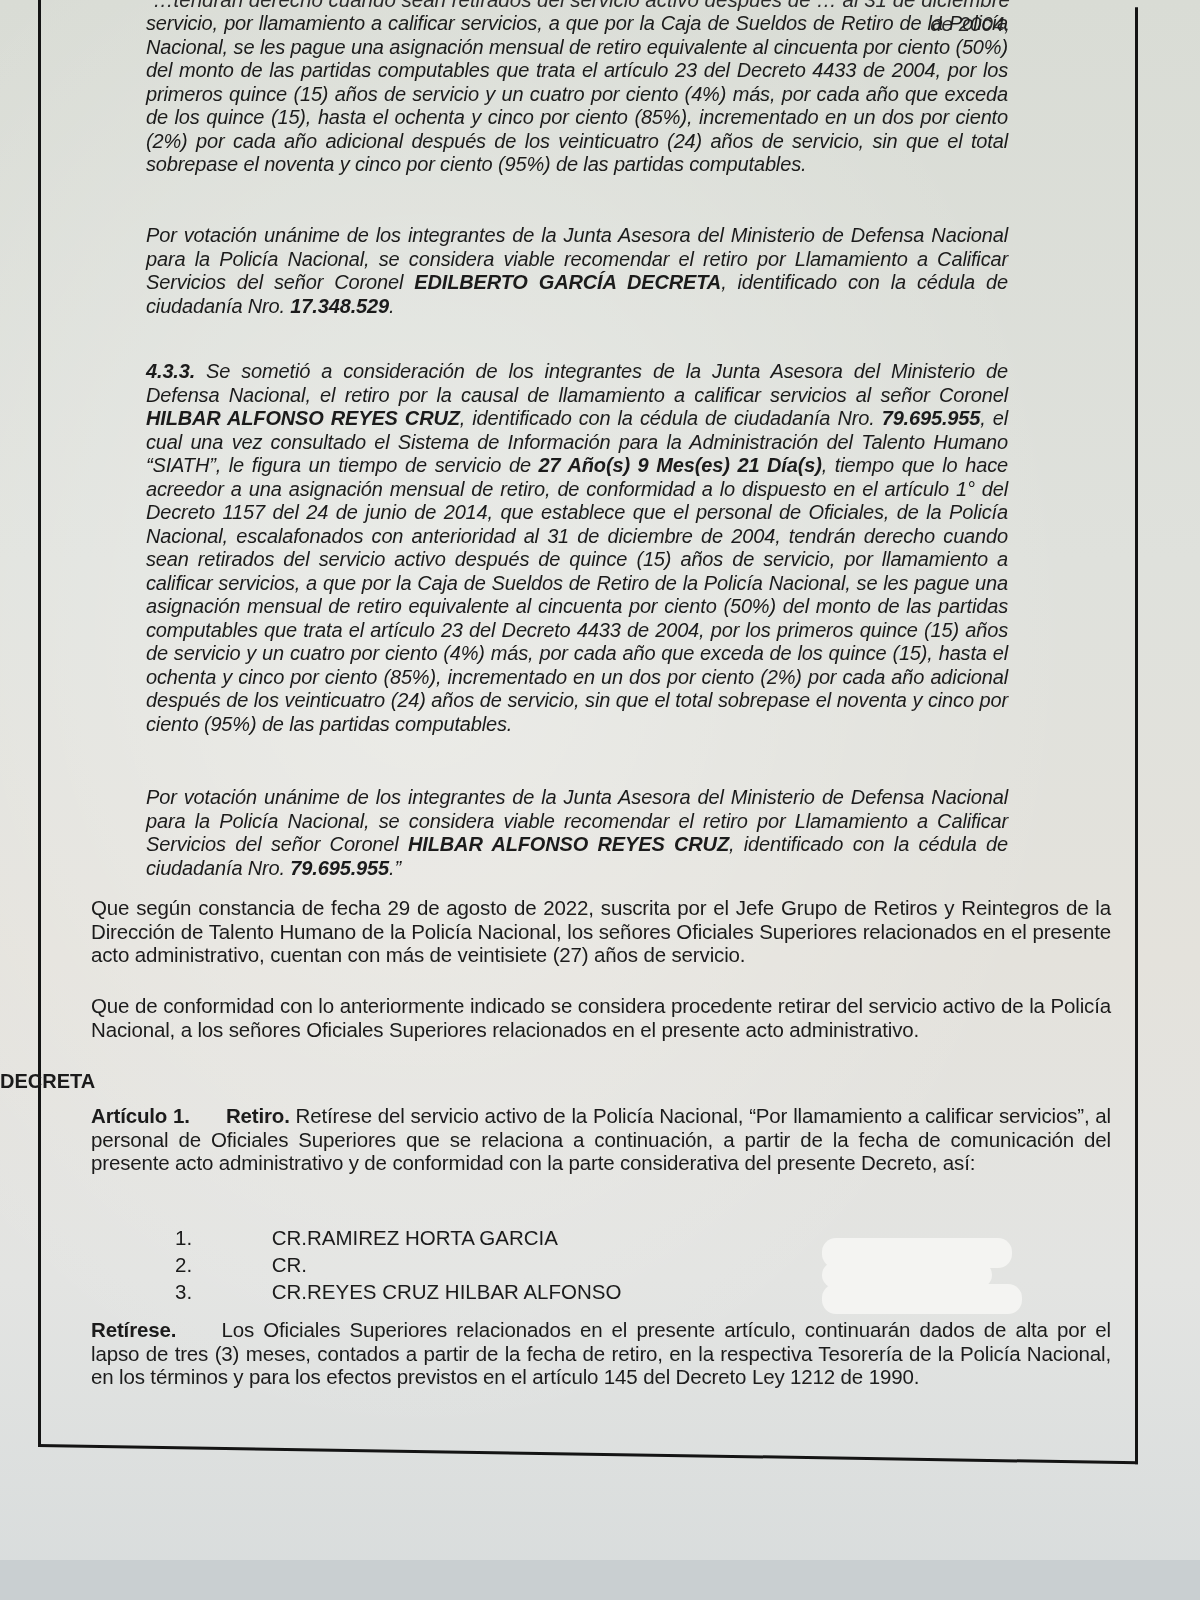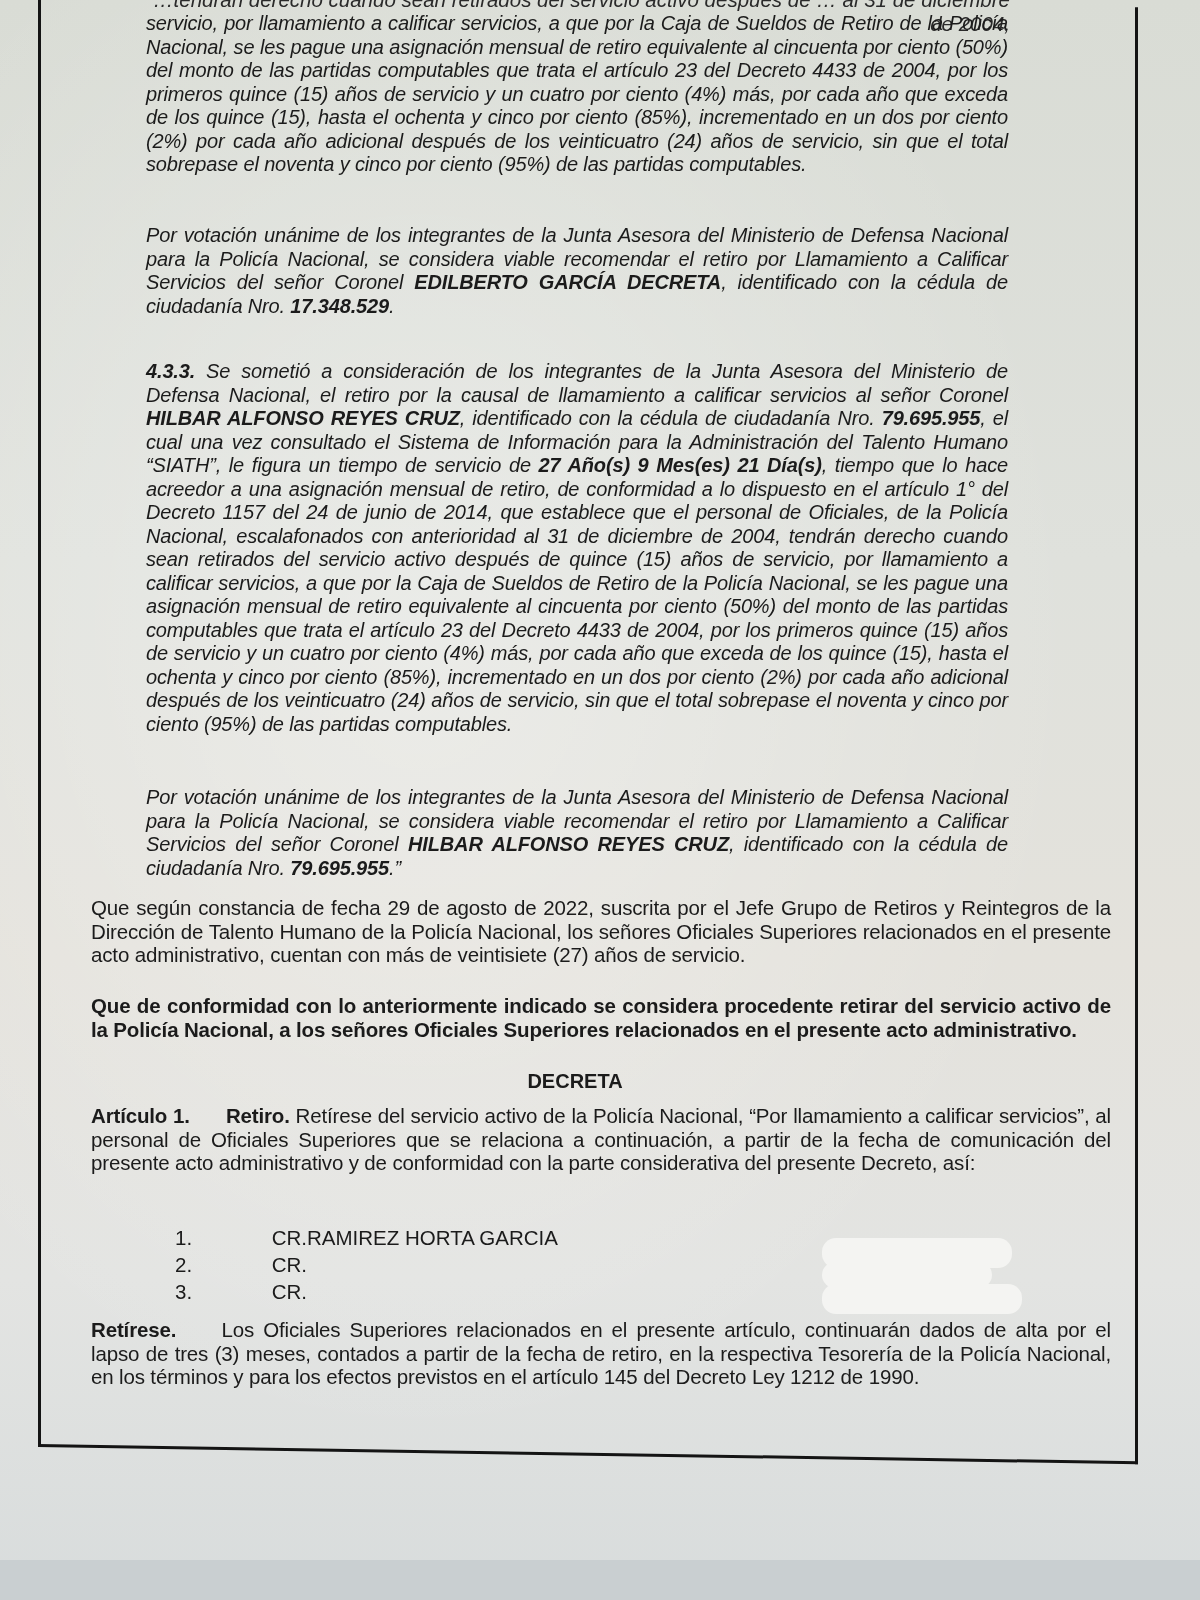--- a/index.html
+++ b/index.html
@@ -130,7 +130,7 @@
 
   <div class="block plain" style="top: 896px;">Que según constancia de fecha 29 de agosto de 2022, suscrita por el Jefe Grupo de Retiros y Reintegros de la Dirección de Talento Humano de la Policía Nacional, los señores Oficiales Superiores relacionados en el presente acto administrativo, cuentan con más de veintisiete (27) años de servicio.</div>
 
-  <div class="block plain" style="top: 994px; font-weight: bold;">Que de conformidad con lo anteriormente indicado se considera procedente retirar del servicio activo de la Policía Nacional, a los señores Oficiales Superiores relacionados en el presente acto administrativo.</div>
+  <div class="block plain" style="top: 994px;">Que de conformidad con lo anteriormente indicado se considera procedente retirar del servicio activo de la Policía Nacional, a los señores Oficiales Superiores relacionados en el presente acto administrativo.</div>
 
   <div class="heading" style="top: 1070px;">DECRETA</div>
 

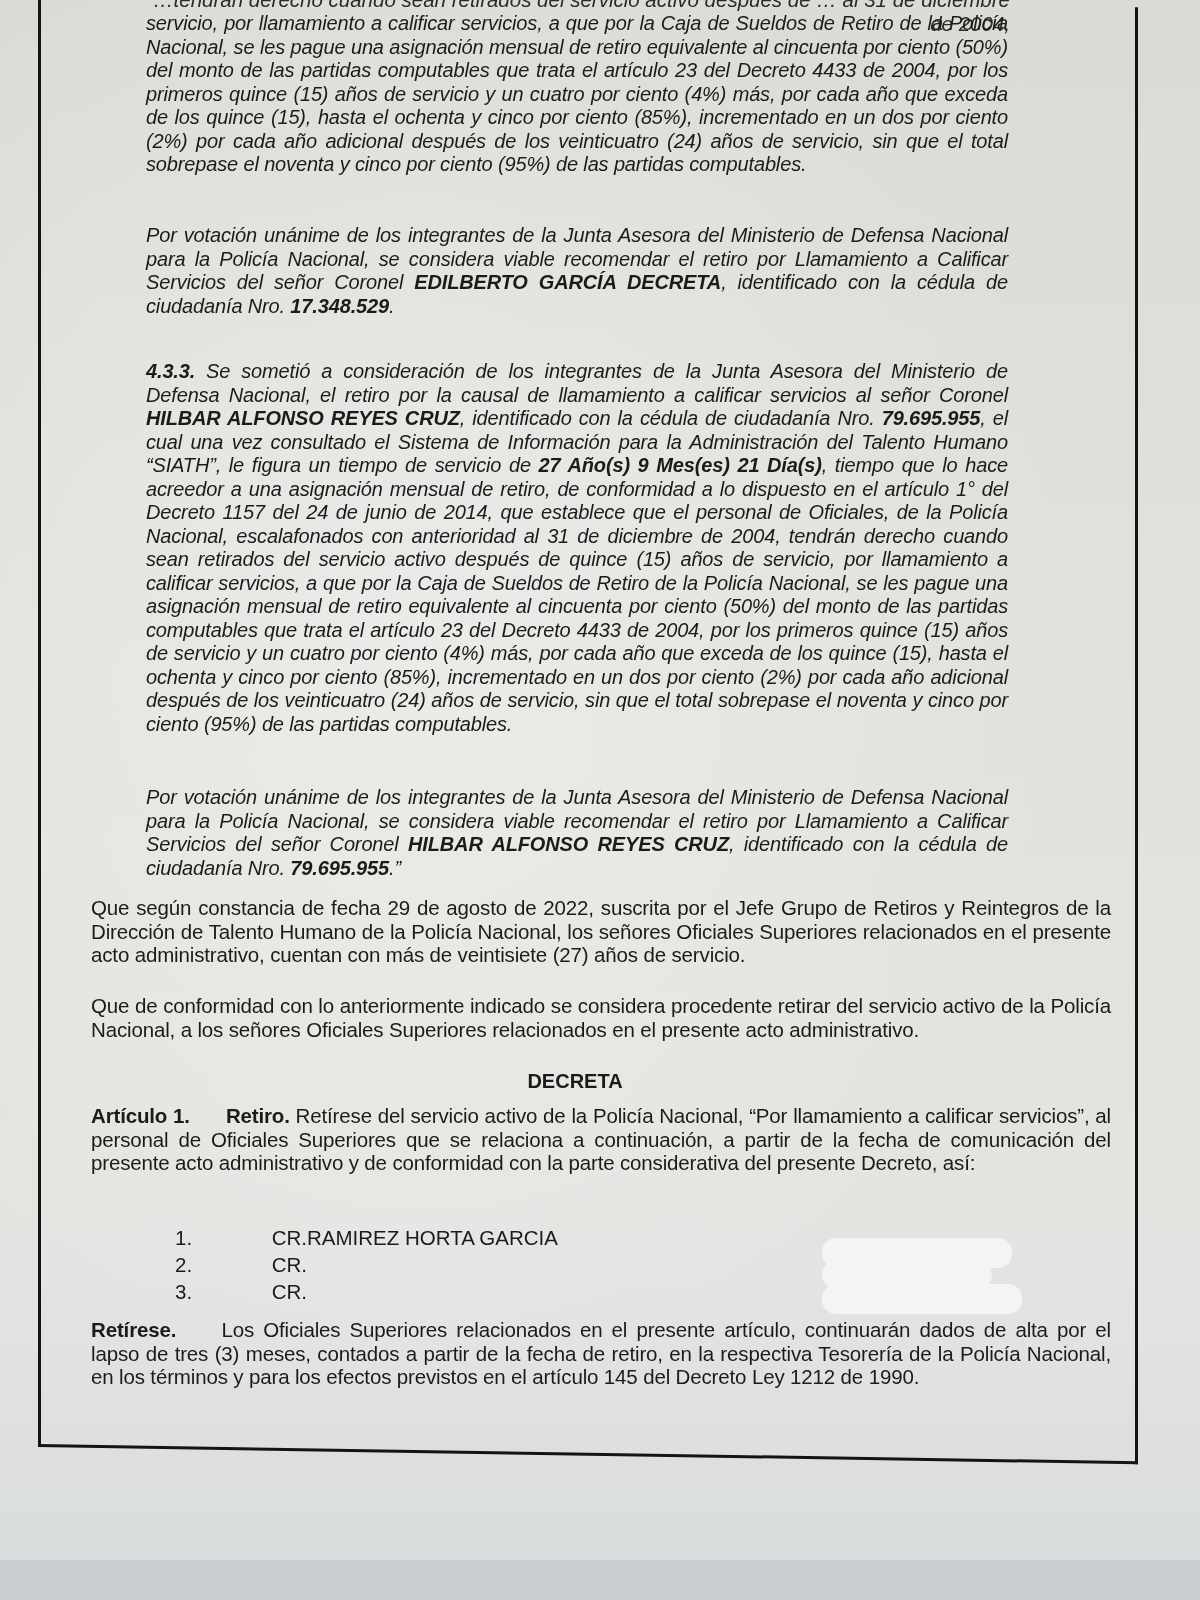--- a/index.html
+++ b/index.html
@@ -78,7 +78,6 @@
       position: absolute;
       left: 0;
       width: 1150px;
-      text-align: center;
       font-weight: bold;
       font-size: 20px;
     }

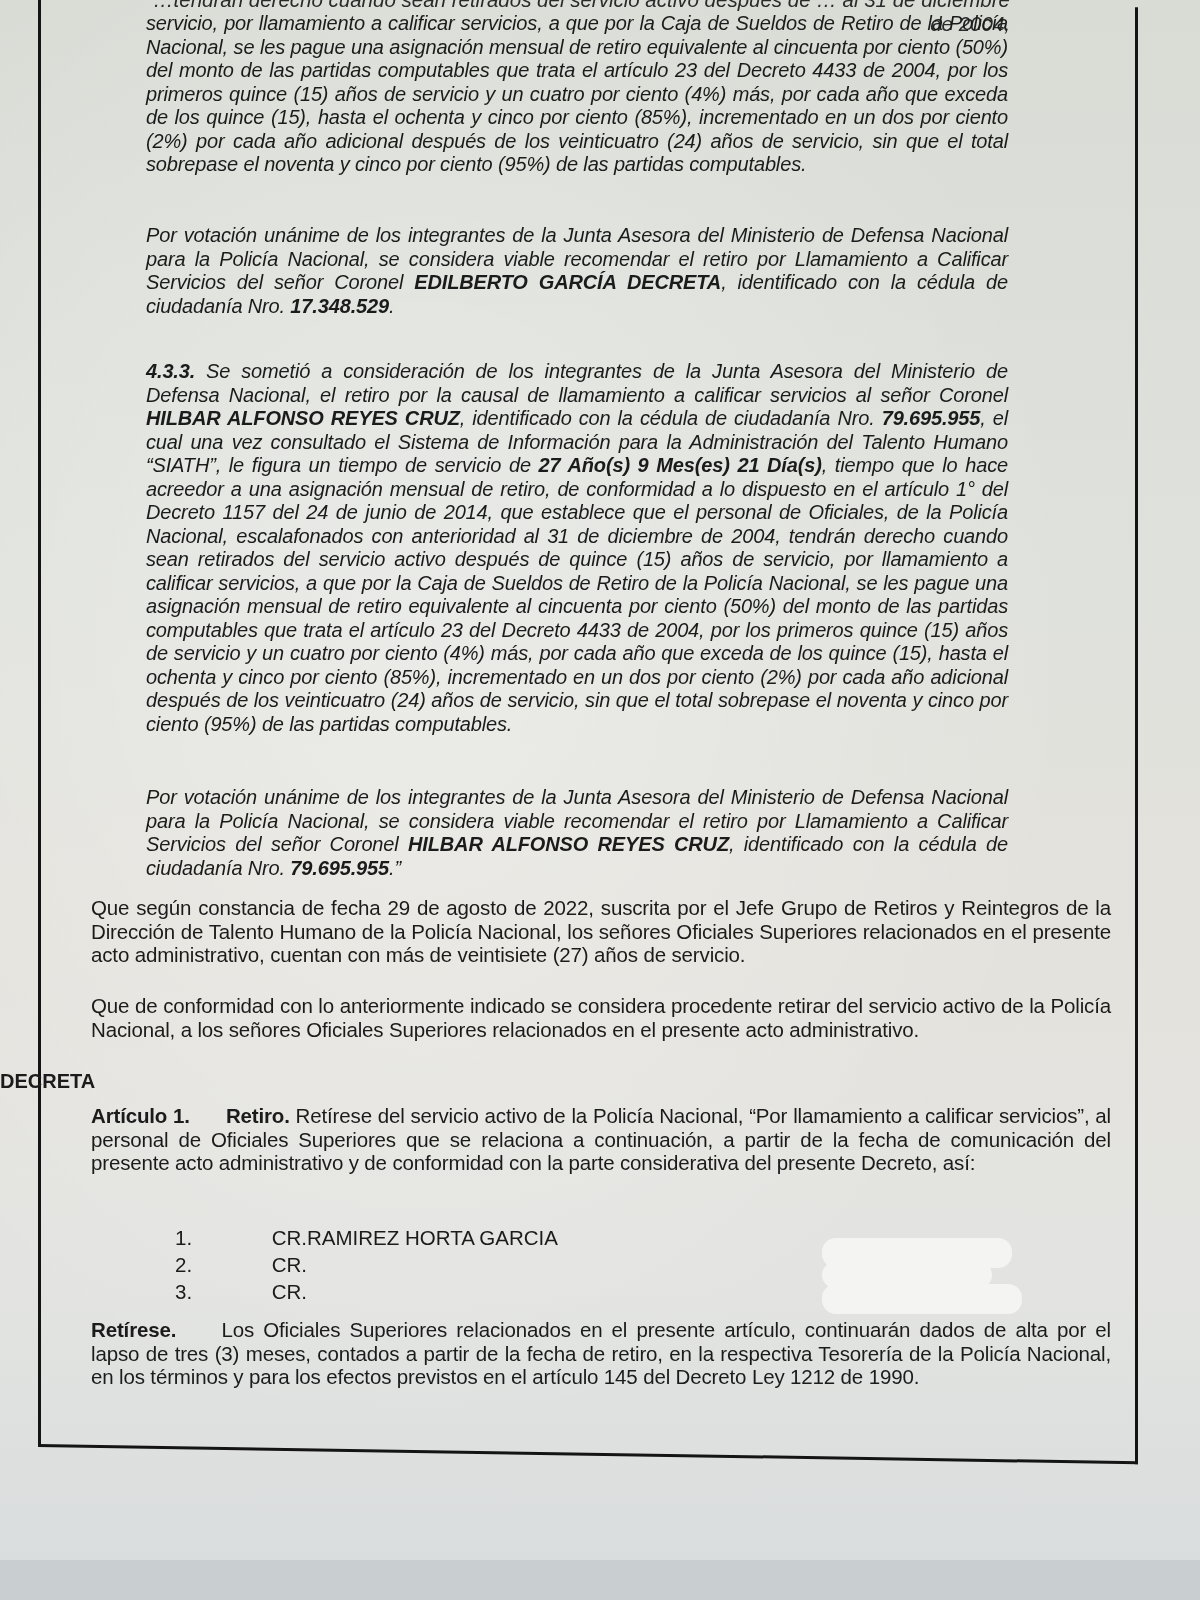--- a/index.html
+++ b/index.html
@@ -150,6 +150,7 @@
     <div class="roster-row">
       <span class="roster-num">3.</span>
       <span class="roster-rank">CR.</span>
+      <span>REYES CRUZ HILBAR ALFONSO</span>
     </div>
   </div>
 

